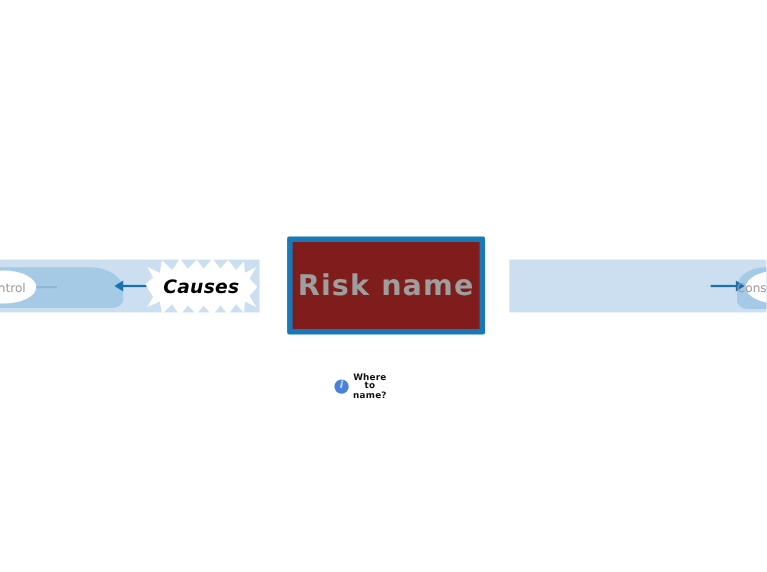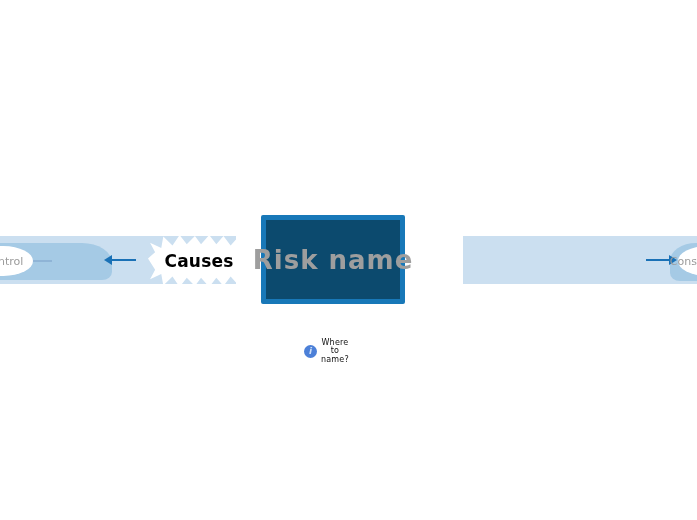--- a/index.html
+++ b/index.html
@@ -40,7 +40,7 @@
     font-weight:bold;color:#000000;font-size:17px;letter-spacing:0.2px;white-space:nowrap;
     clip-path:polygon(0% 45%,7% 33%,2% 15%,13% 25%,15% 3%,24% 20%,31% 0%,38% 18%,46% 2%,52% 18%,60% 0%,67% 18%,74% 2%,81% 20%,88% 5%,89% 25%,99% 15%,93% 35%,100% 50%,93% 65%,99% 85%,89% 75%,88% 95%,81% 80%,74% 98%,67% 82%,60% 100%,52% 82%,46% 98%,38% 82%,31% 100%,24% 80%,15% 97%,13% 75%,2% 85%,7% 67%);
   }
-  .burst-causes{left:148px;top:235px;width:102px;height:52px;}
+  .burst-causes{left:132px;top:235px;width:102px;height:52px;font-style:italic;}
   .burst-consequences{left:476px;top:235px;width:170px;height:52px;}
   
   .center-box{

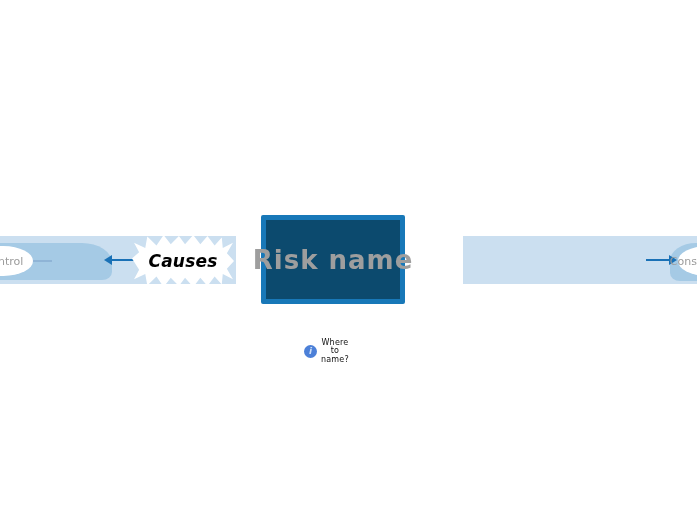--- a/index.html
+++ b/index.html
@@ -44,8 +44,8 @@
   .burst-consequences{left:476px;top:235px;width:170px;height:52px;}
   
   .center-box{
-    position:absolute;left:261px;top:215px;width:144px;height:89px;
-    box-sizing:border-box;background:#0c4a6e;border:5px solid #1878b8;border-radius:2px;
+    position:absolute;left:261px;top:215px;width:180px;height:89px;
+    box-sizing:border-box;background:#7f1d1d;border:5px solid #1878b8;border-radius:2px;
     display:flex;align-items:center;justify-content:center;
   }
   .center-box .label{color:#9e9e9e;font-size:26px;font-weight:bold;letter-spacing:1px;white-space:nowrap;}

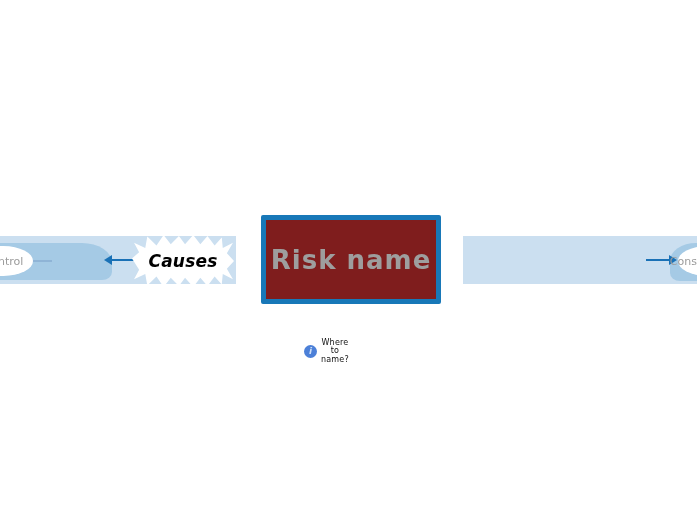--- a/index.html
+++ b/index.html
@@ -56,7 +56,7 @@
     color:#cfe0f8;font-size:9px;font-weight:bold;font-style:italic;
     display:flex;align-items:center;justify-content:center;line-height:1;
   }
-  .note-text{font-size:8px;font-weight:normal;color:#111111;line-height:1.05;text-align:center;letter-spacing:0.2px;}
+  .note-text{font-size:8px;font-weight:bold;color:#111111;line-height:1.05;text-align:center;letter-spacing:0.2px;}
 </style>
 </head>
 <body>

